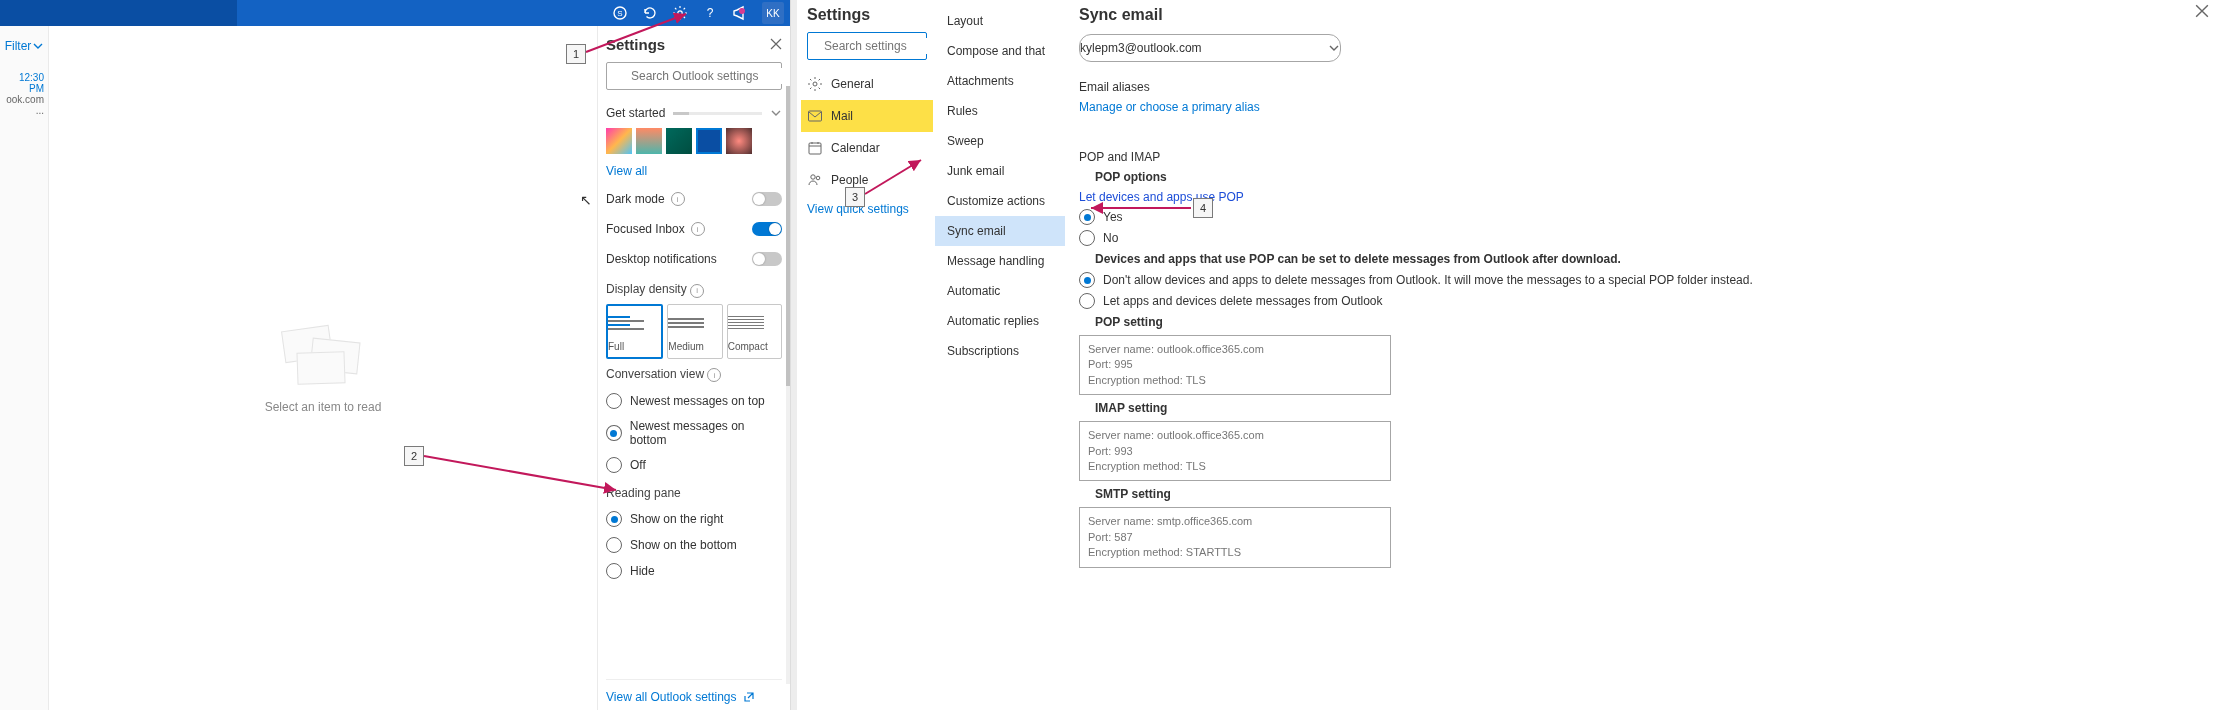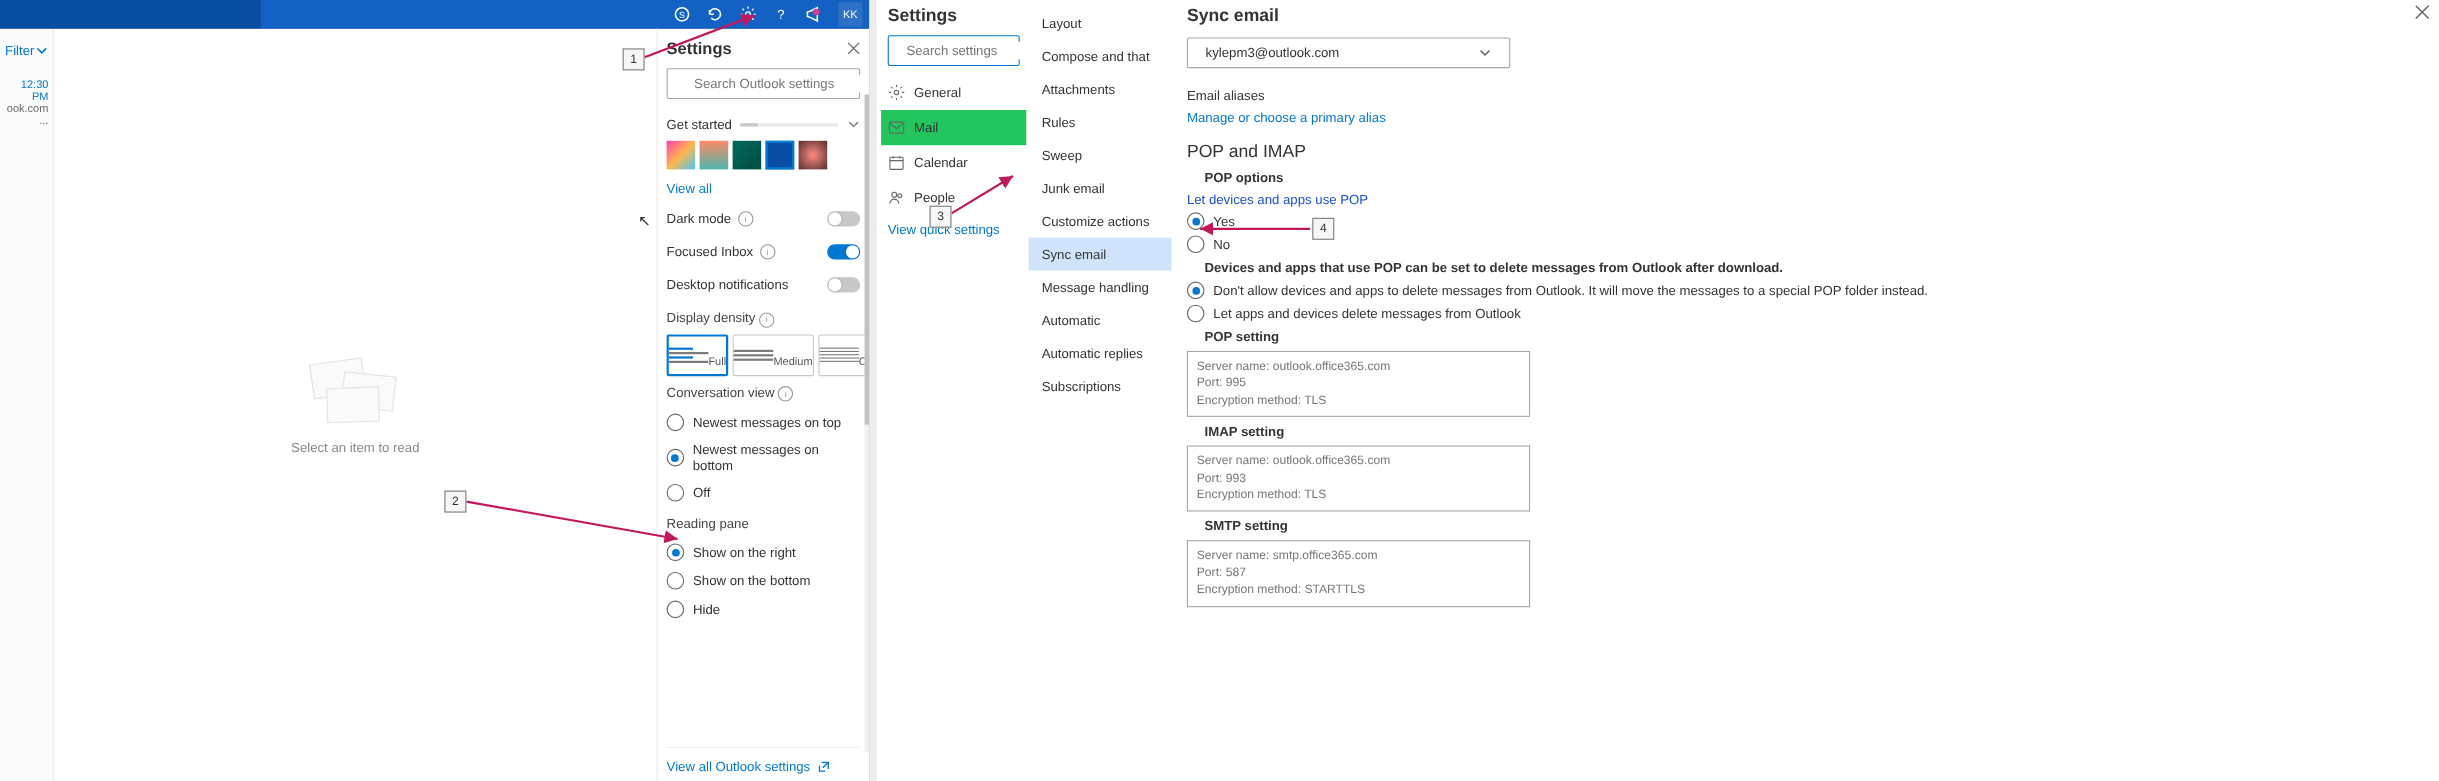--- a/index.html
+++ b/index.html
@@ -73,7 +73,7 @@
 .sub-item.sel{background:#cfe4fa}
 .col3{flex:1;padding:6px 20px 0 14px;position:relative}
 .sync-title{font-size:16px;font-weight:600;margin-bottom:10px}
-.acct-dd{width:260px;height:26px;border:1px solid #a6a6a6;border-radius:2px;display:flex;align-items:center;justify-content:space-between;padding:0 16px;color:#333;cursor:pointer}
+.acct-dd{width:260px;height:26px;border:1px solid #a6a6a6;border-radius:12px;display:flex;align-items:center;justify-content:space-between;padding:0 0;color:#333;cursor:pointer}
 .h-sub{font-weight:400;margin:18px 0 6px}
 .mlink{color:#0078d4;cursor:pointer}
 .bold-sm{font-weight:600;margin:6px 16px}

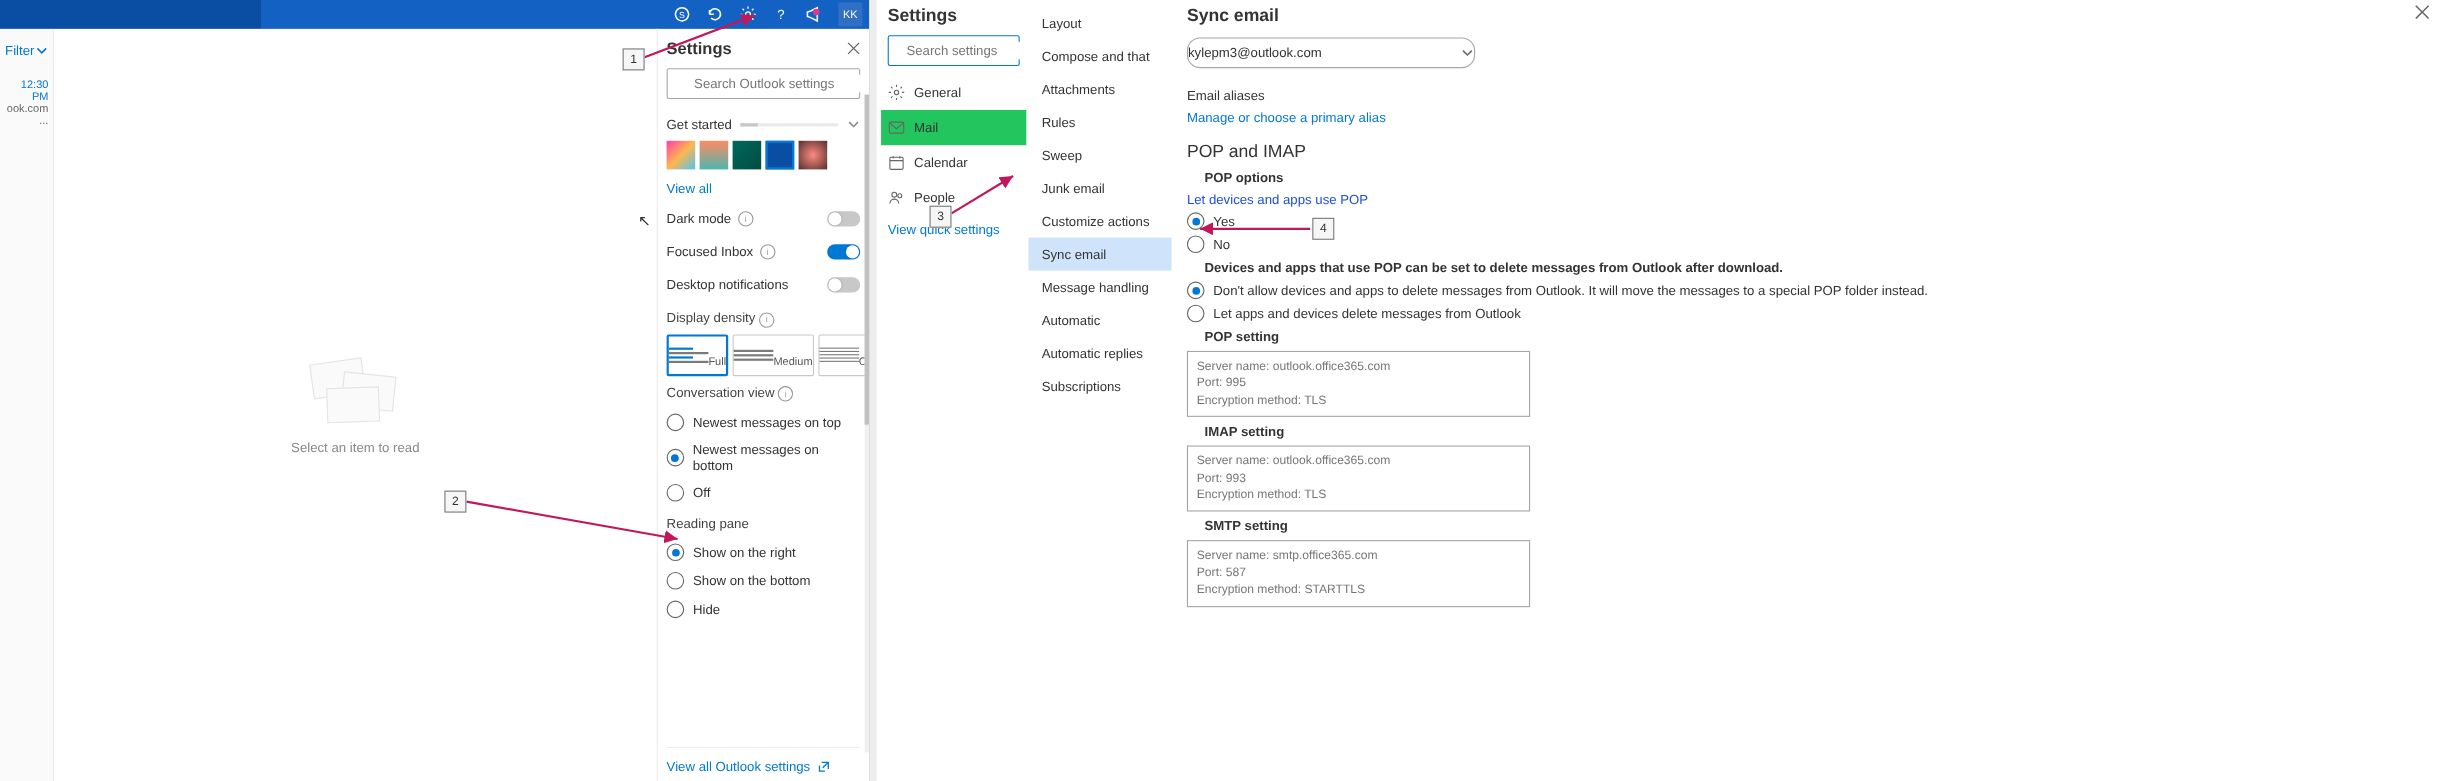--- a/index.html
+++ b/index.html
@@ -65,7 +65,7 @@
 .set-search{border:1px solid #0078d4;border-radius:2px;height:26px;display:flex;align-items:center;gap:6px;padding:0 8px;color:#666;margin-bottom:8px}
 .set-search input{border:0;outline:0;flex:1;font-size:12px}
 .nav-item{display:flex;align-items:center;gap:8px;height:32px;color:#333;cursor:pointer;padding:0 6px;margin:0 -6px}
-.nav-item.sel{background:#22c55e}
+.nav-item.sel{background:#fde047}
 .nav-ico{width:16px;height:16px;color:#666}
 .vqs{color:#0078d4;margin-top:6px;cursor:pointer}
 .col2{width:130px;padding:6px 0 0 0}

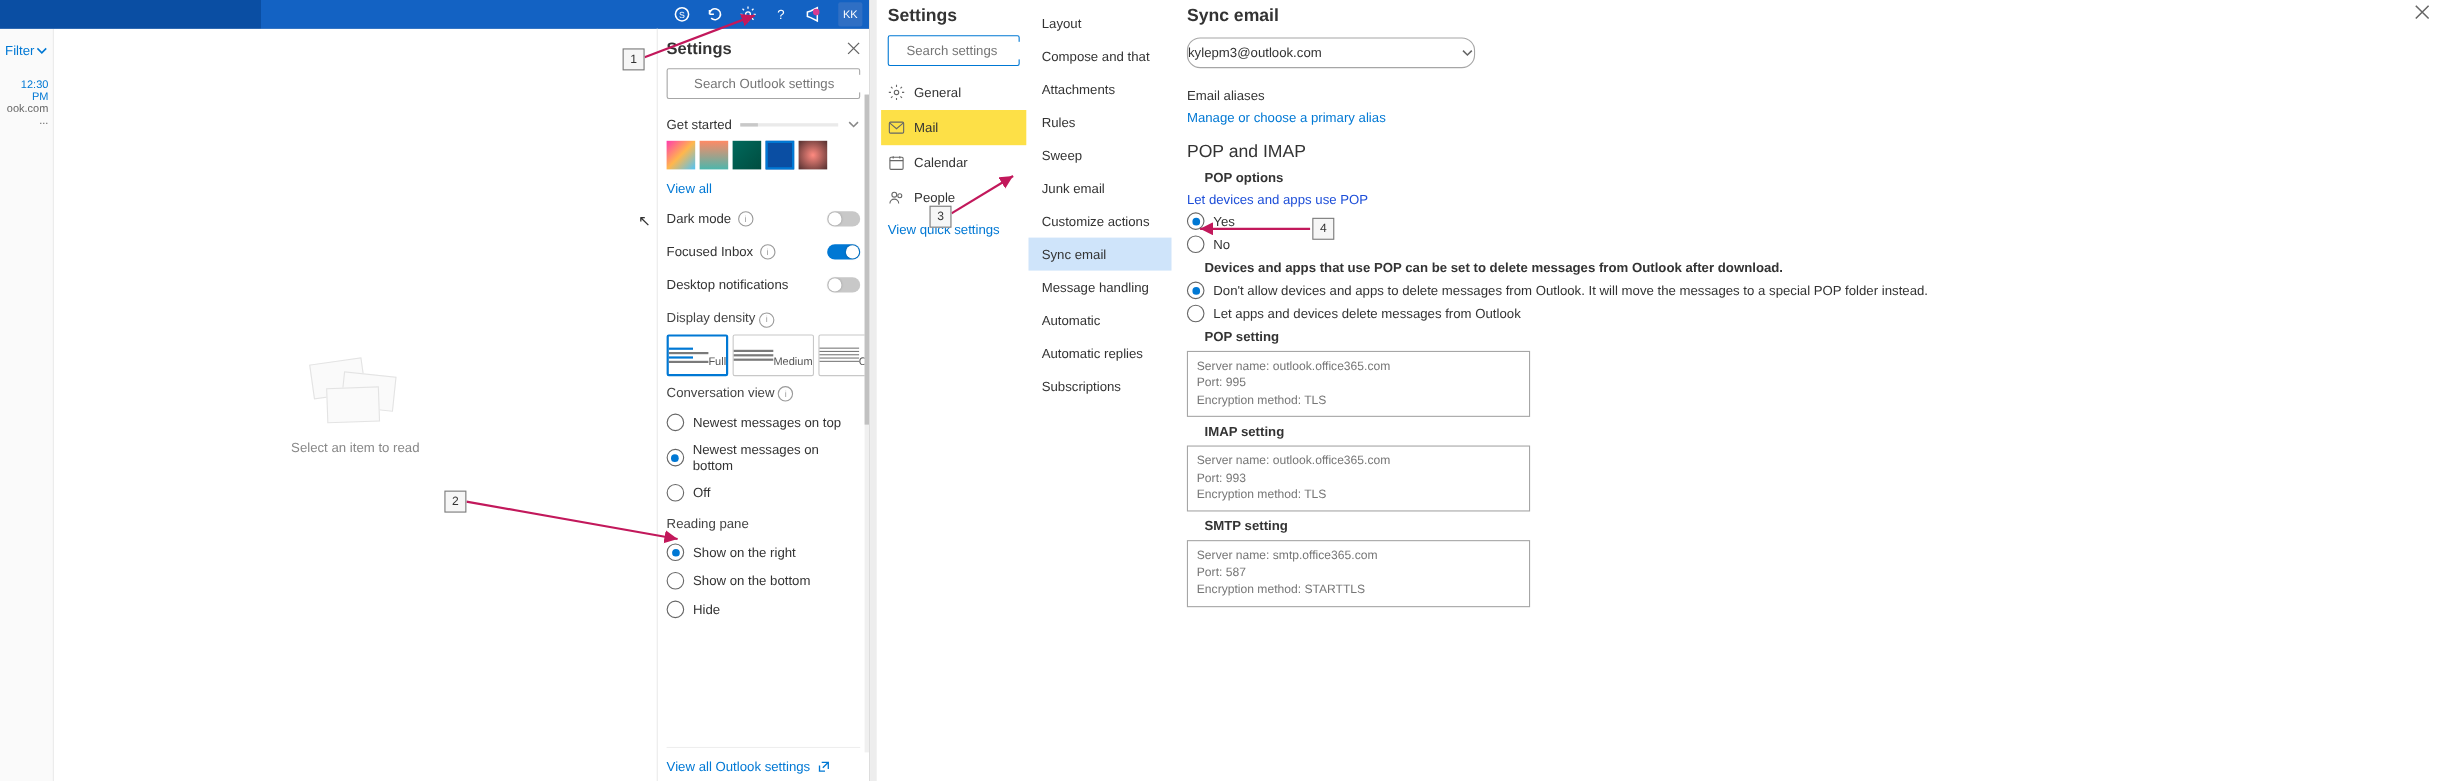--- a/index.html
+++ b/index.html
@@ -376,7 +376,7 @@
       <div class="h-sub">Email aliases</div>
       <div class="mlink">Manage or choose a primary alias</div>
 
-      <div class="h-sub" style="margin-top:16px;font-size:16px">POP and IMAP</div>
+      <div class="h-sub" style="margin-top:36px;font-size:12px">POP and IMAP</div>
       <div class="bold-sm">POP options</div>
       <div class="txt">Let devices and apps use POP</div>
       <div class="radio-row">

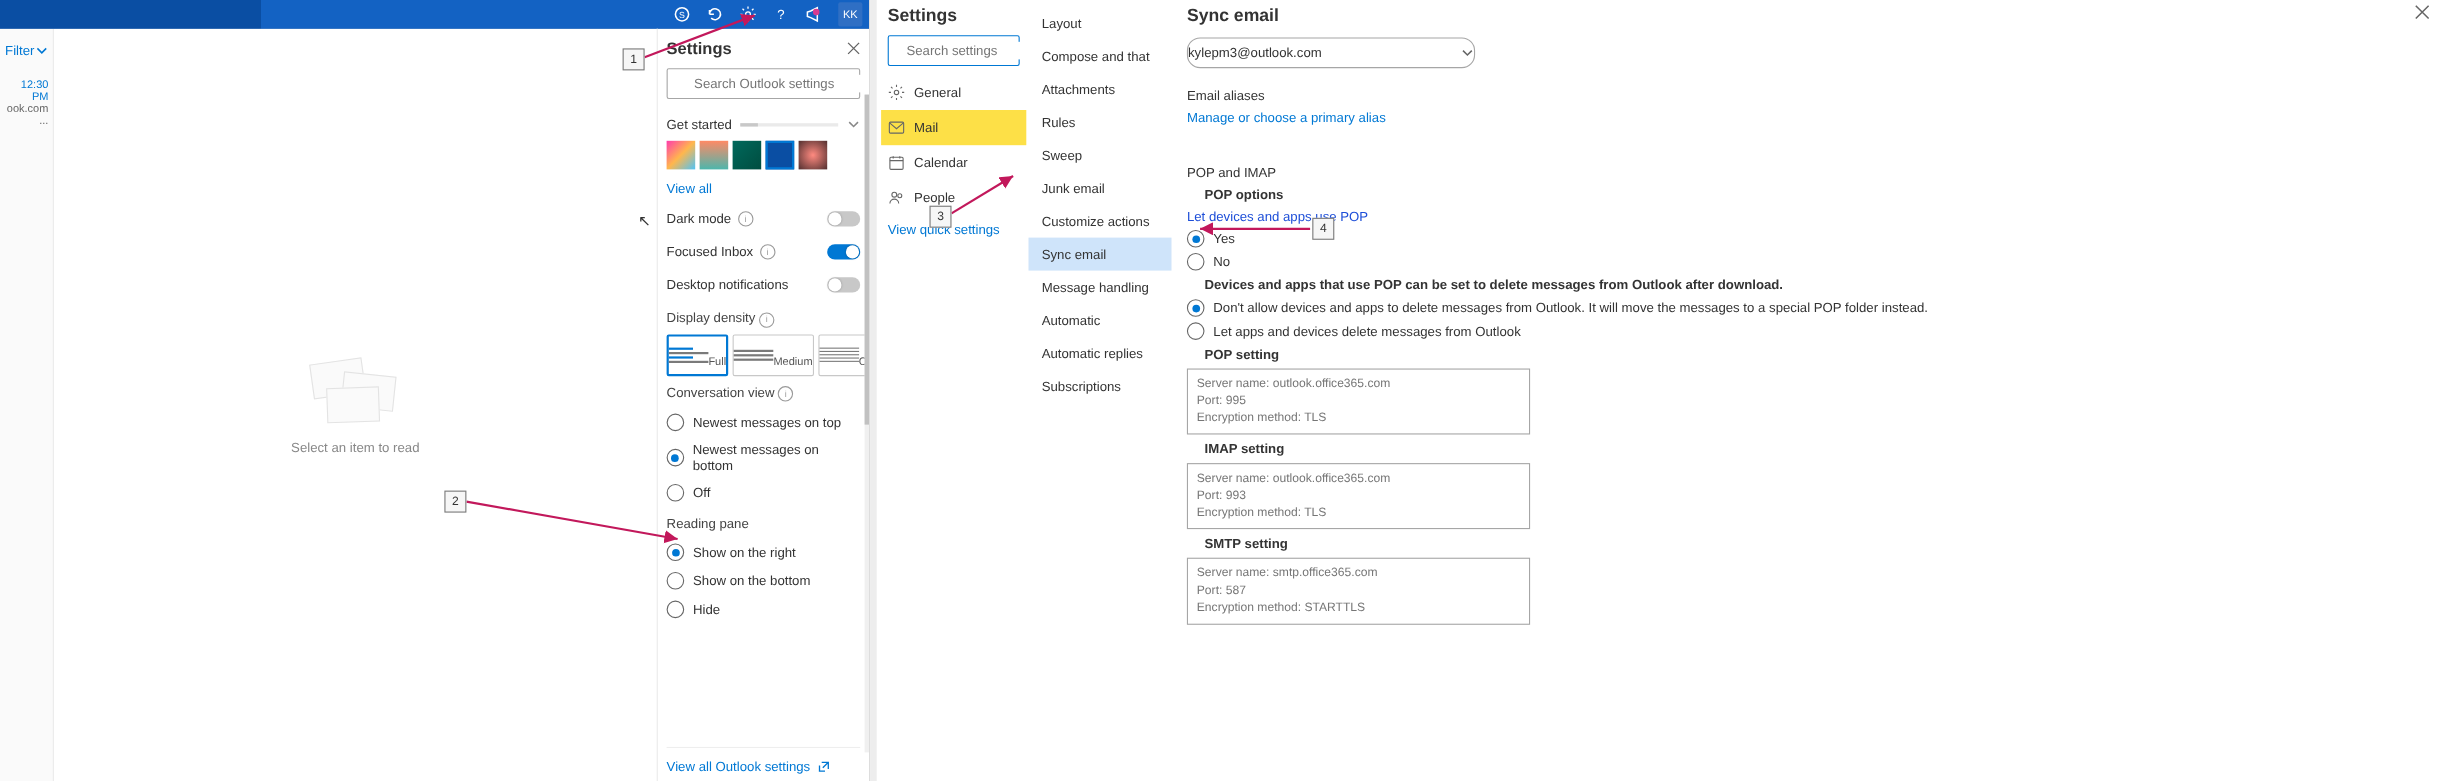--- a/index.html
+++ b/index.html
@@ -38,7 +38,7 @@
 .viewall{color:#0078d4;font-size:12px;margin:10px 0 6px;cursor:pointer;display:inline-block}
 .section-label{font-size:12px;color:#444;margin:8px 0 6px;font-weight:400}
 .density{display:flex;gap:4px}
-.dcard{flex:1;border:1px solid #c8c8c8;border-radius:2px;display:flex;align-items:flex-end;padding:6px 0;cursor:pointer}
+.dcard{flex:1;border:1px solid #c8c8c8;border-radius:2px;display:flex;flex-direction:column;align-items:flex-start;padding:6px 0;cursor:pointer}
 .dcard.sel{border-color:#0078d4;border-width:2px;padding:5px 0}
 .dglyph{width:36px;height:24px;display:flex;flex-direction:column;gap:2px;justify-content:center}
 .dglyph .ln{height:2px;background:#7a7a7a}

